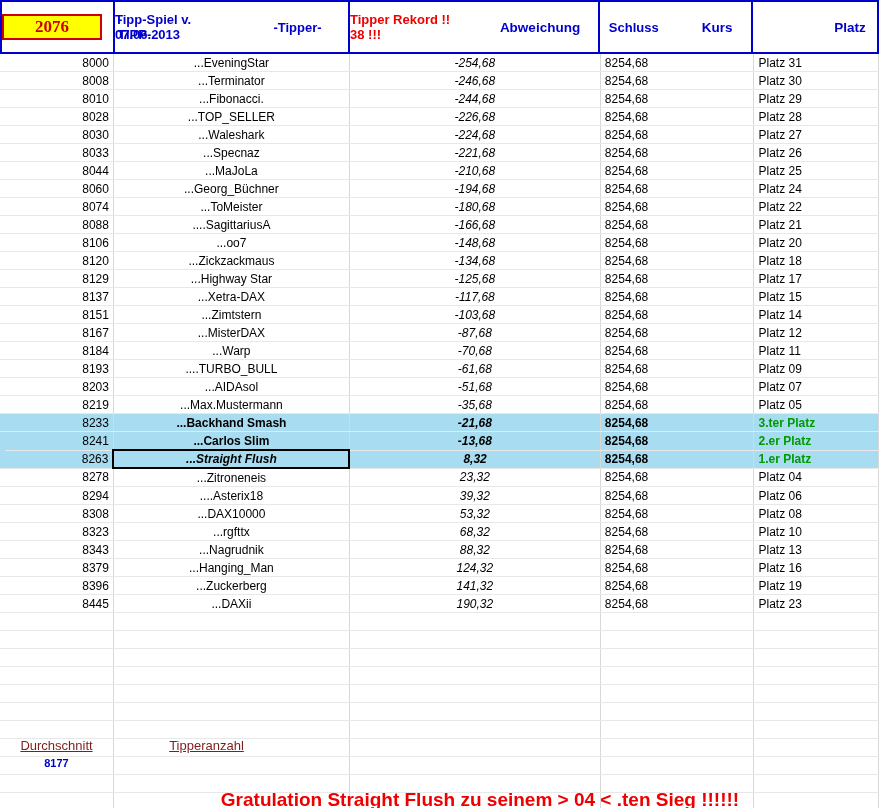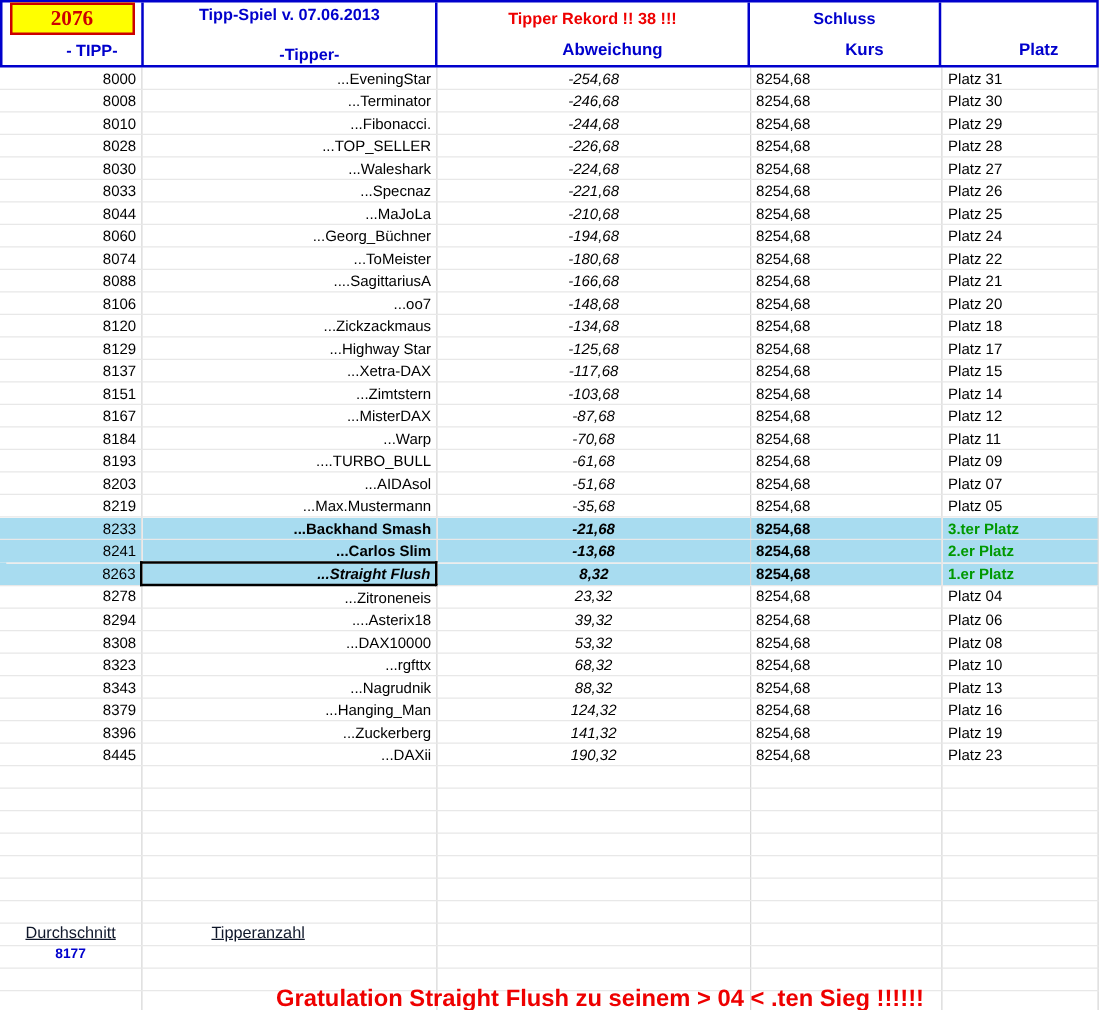--- a/index.html
+++ b/index.html
@@ -33,9 +33,9 @@
   .hdr-cell {
     box-sizing: border-box;
     display: flex;
-    flex-direction: column;
+    flex-direction: row;
     justify-content: space-between;
-    align-items: flex-start;
+    align-items: center;
   }
   .hdr-top {
     height: 27px;

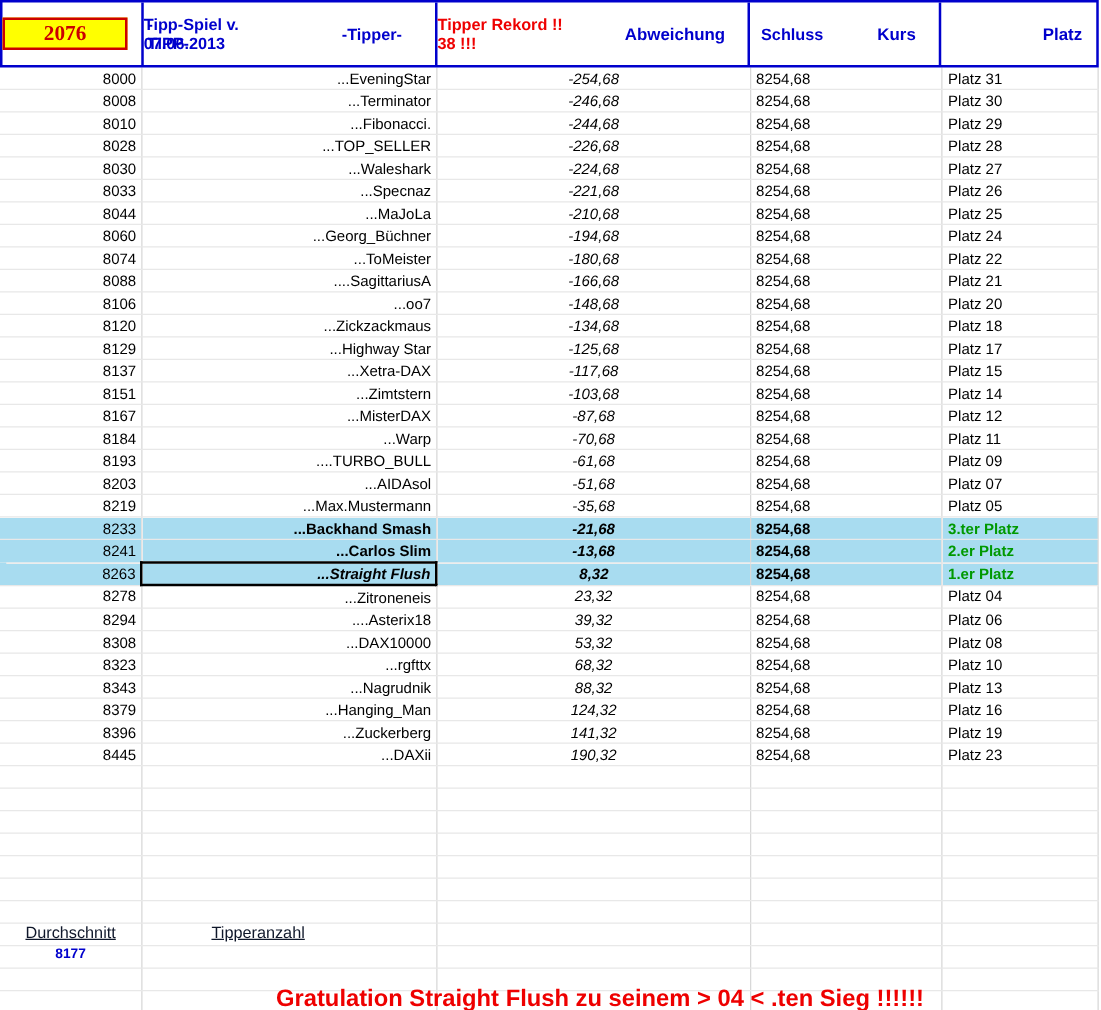--- a/index.html
+++ b/index.html
@@ -101,7 +101,7 @@
   col.w-platz  { width: 124px; }
 
   td.tipp   { text-align: right; padding-right: 14px; }
-  td.tipper { text-align: right; padding-left: 6px; margin-top: 32px; }
+  td.tipper { text-align: center; padding-left: 6px; margin-top: 32px; }
   td.abw    { text-align: center; font-style: italic; }
   td.kurs   { text-align: left; padding-right: 24px; }
   td.platz  { text-align: left; padding-left: 14px; }

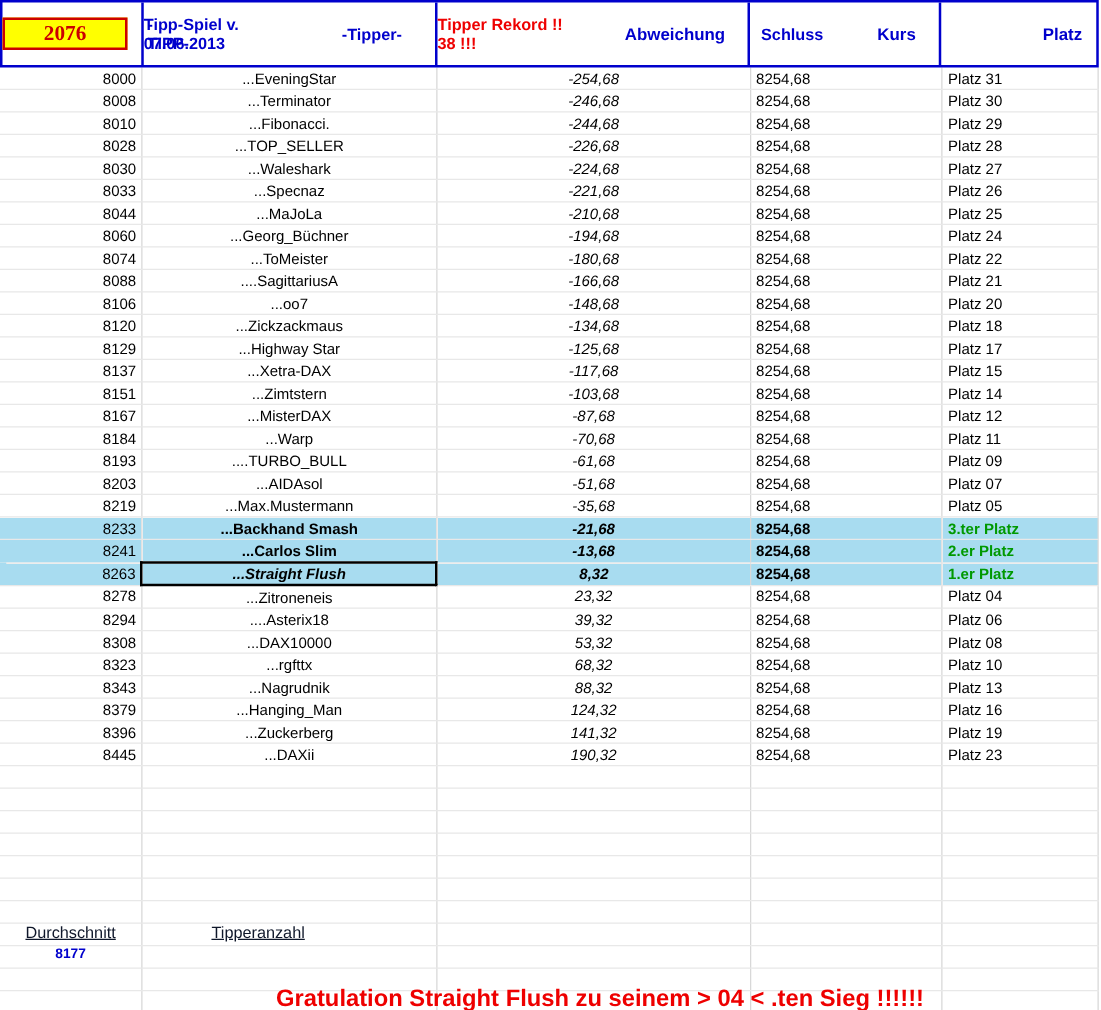--- a/index.html
+++ b/index.html
@@ -145,7 +145,7 @@
   .foot-c2 { width: 187px; text-align: center; }
   .foot-rest { width: 531px; }
   .foot-label {
-    color: #0f172a;
+    color: #7f1d1d;
     font-size: 13px;
     text-decoration: underline;
   }

